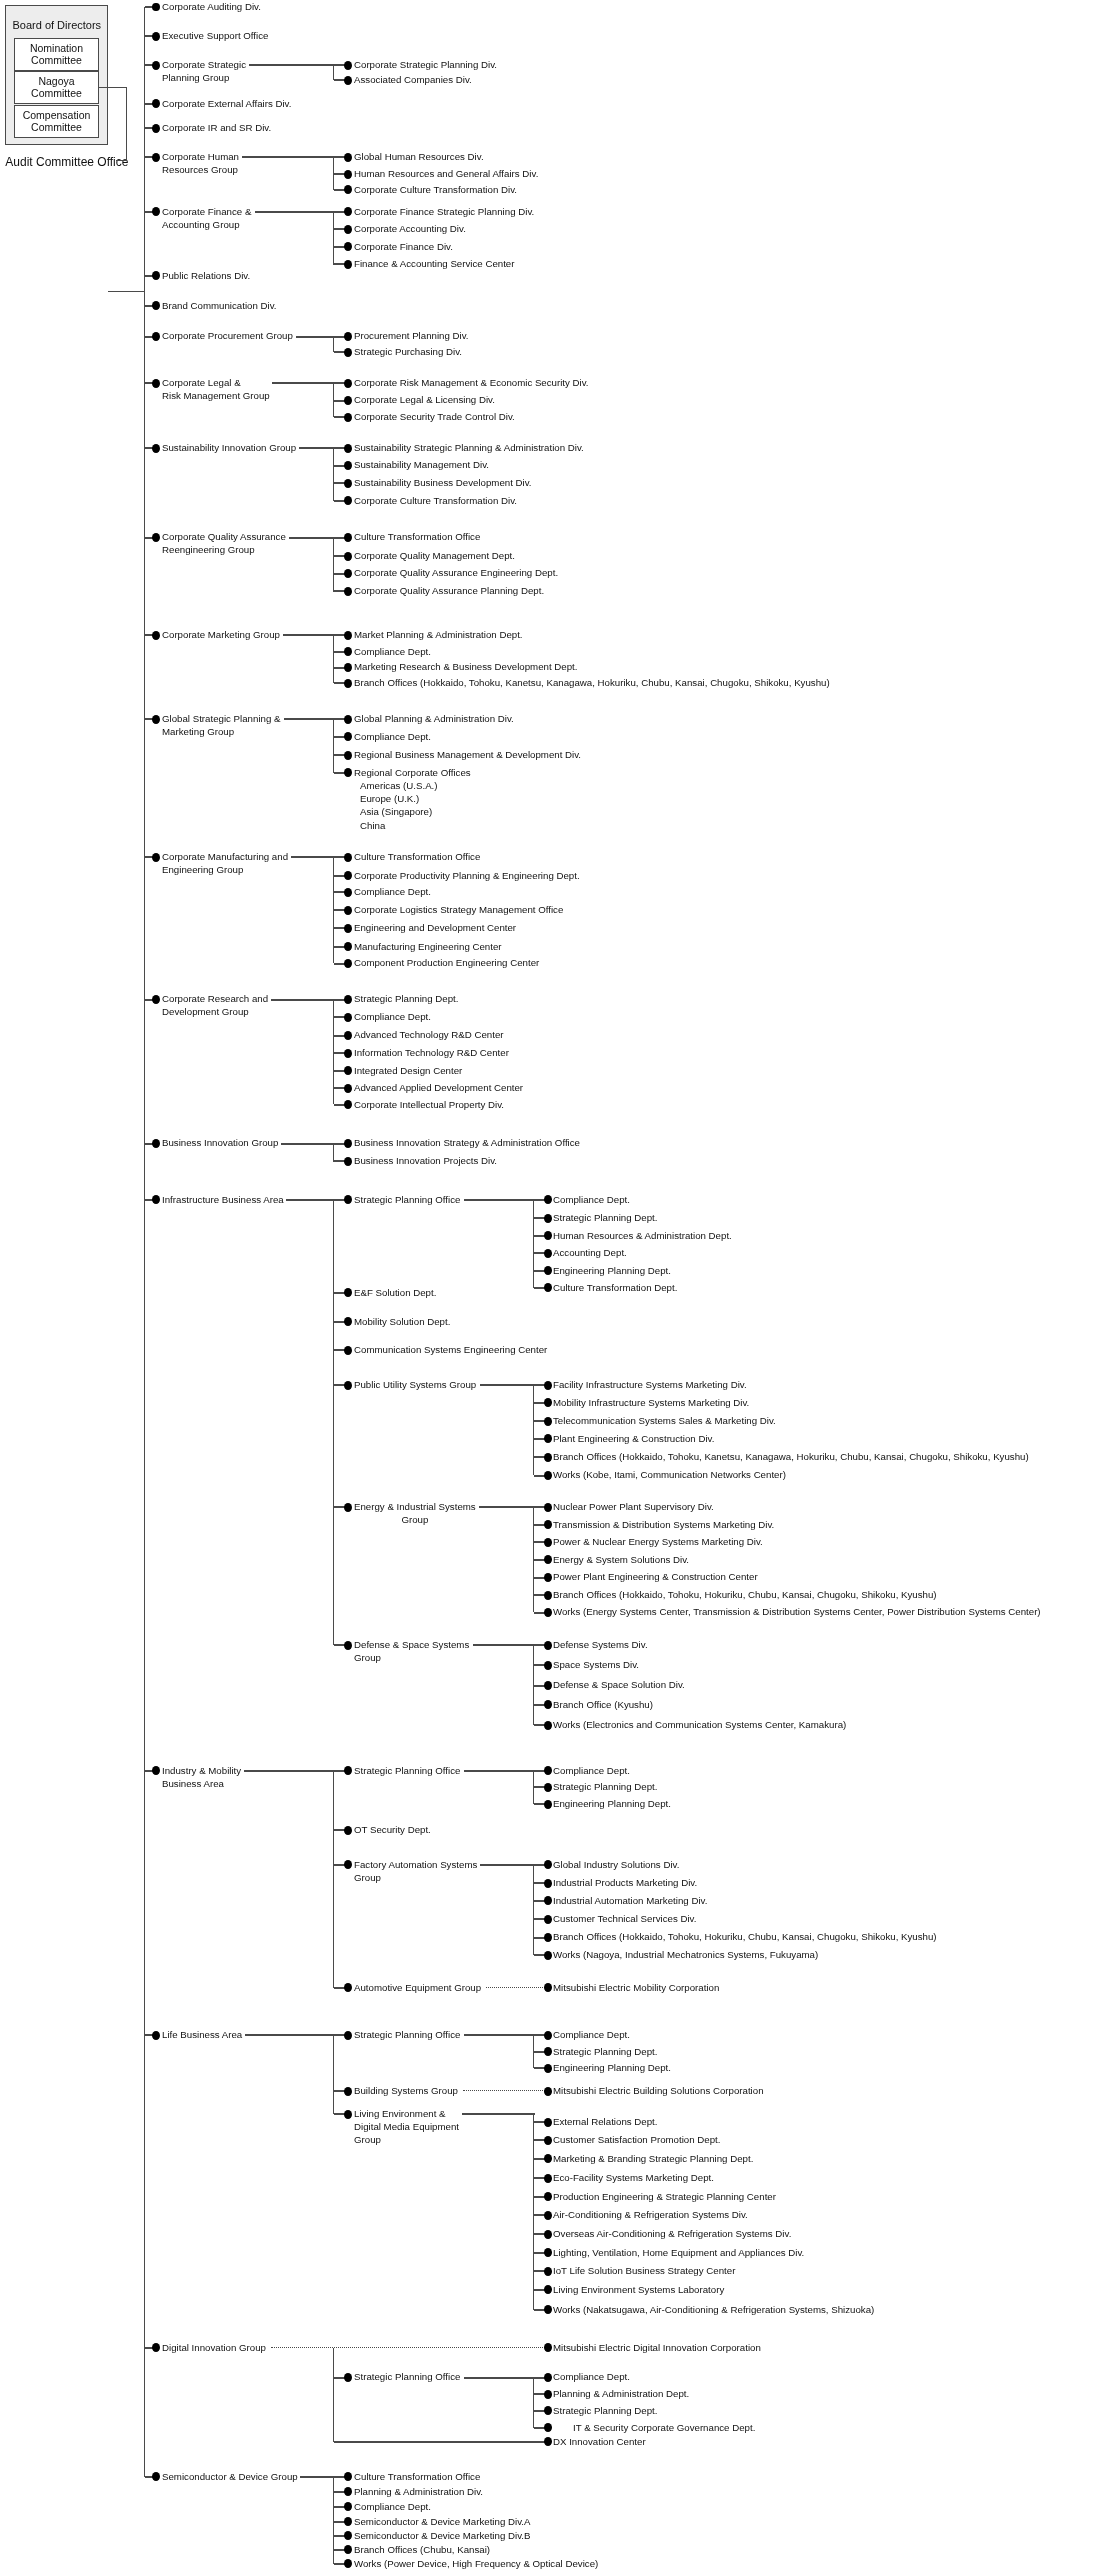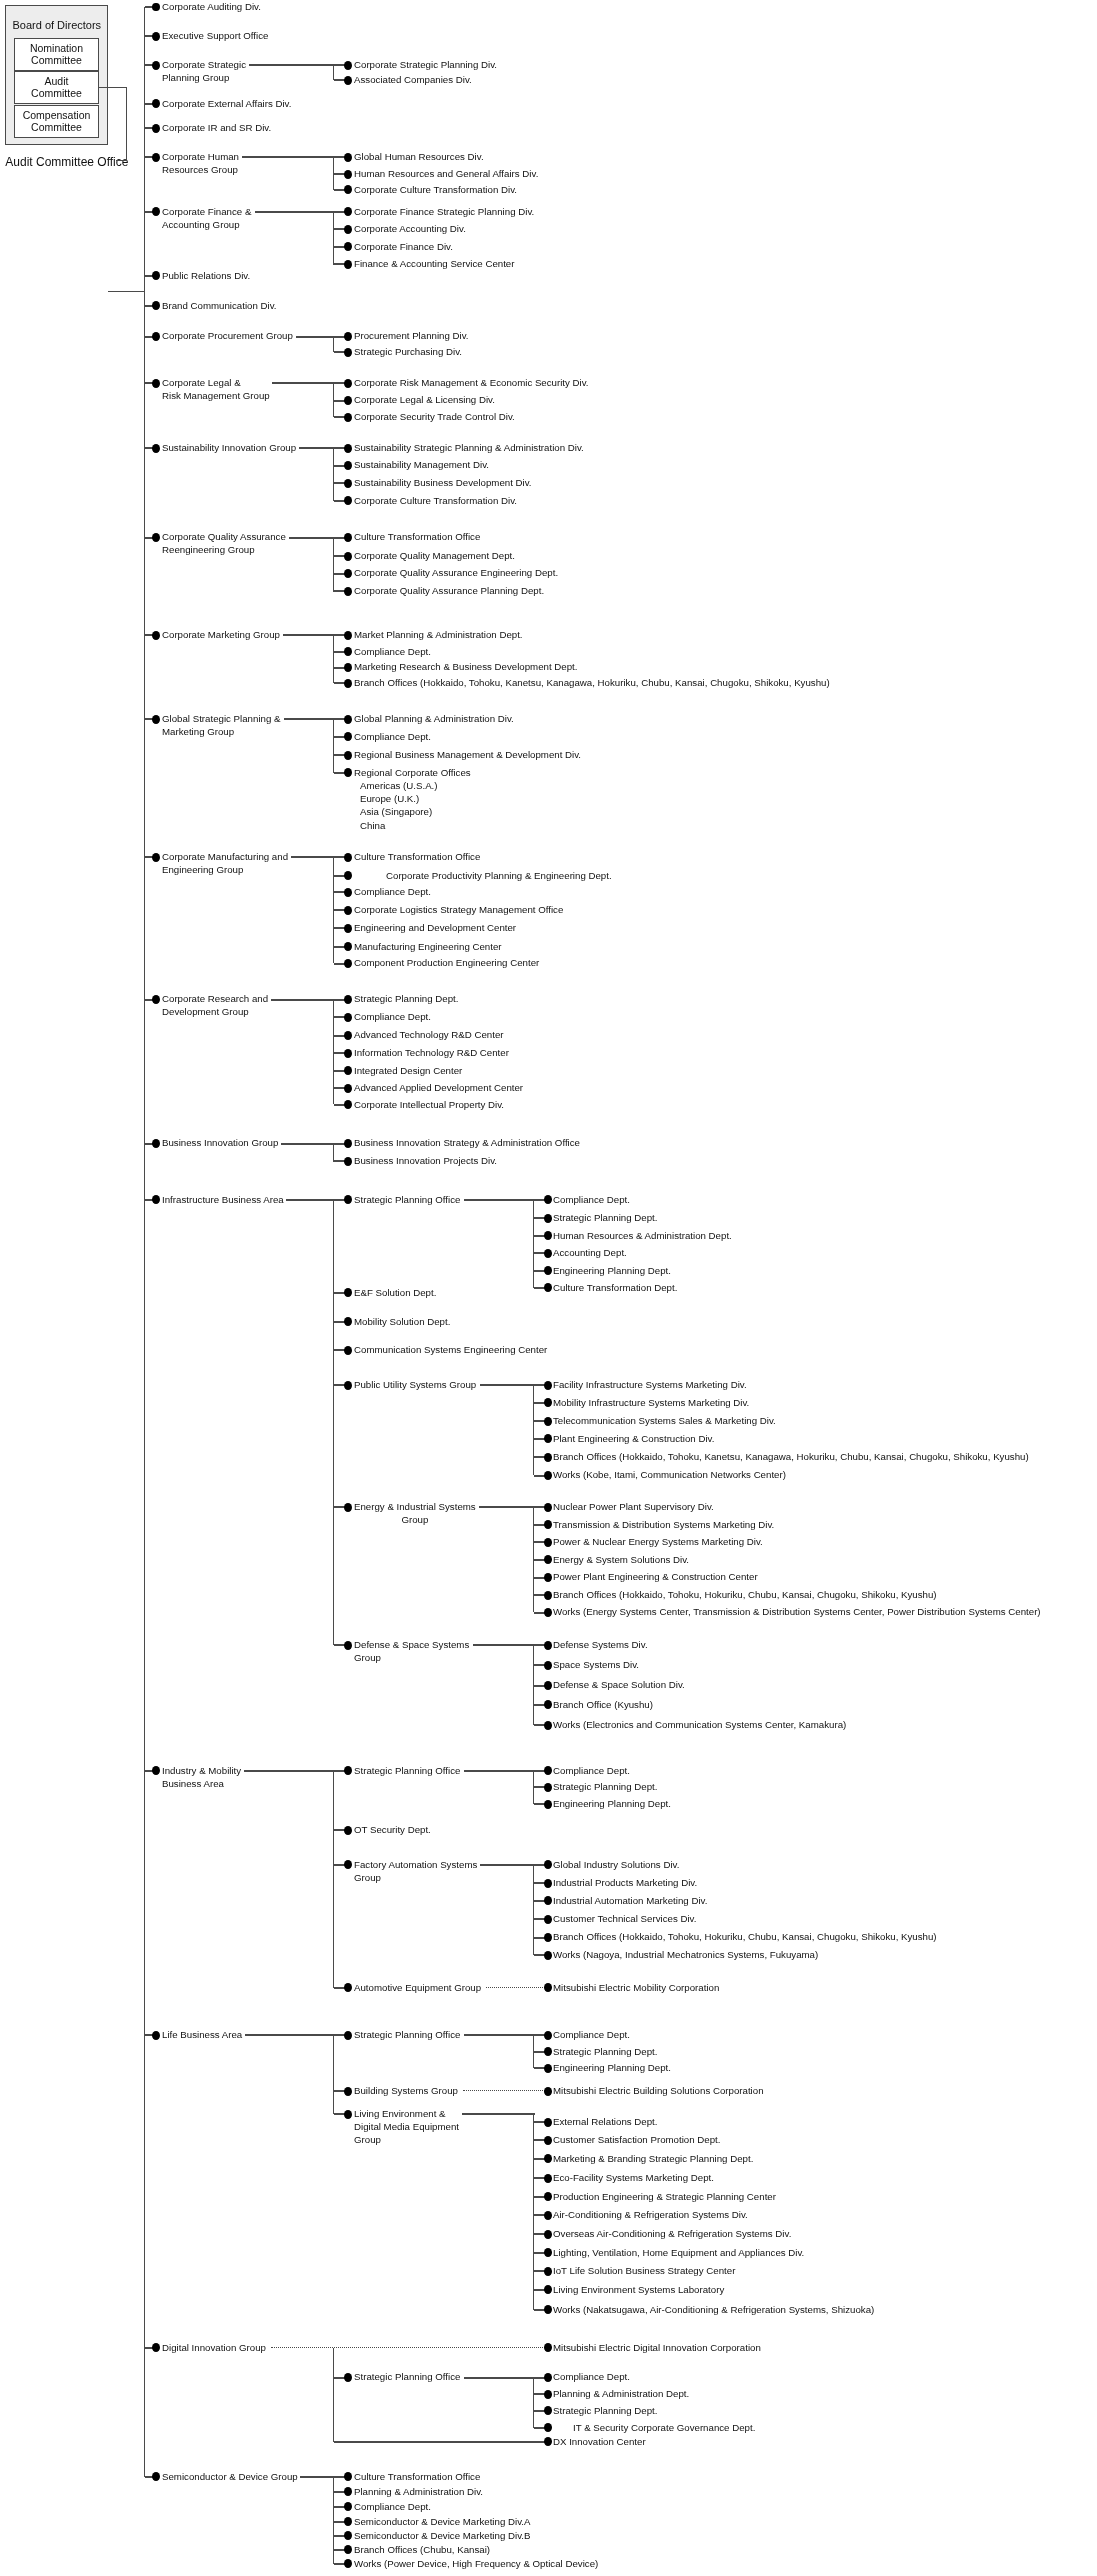--- a/index.html
+++ b/index.html
@@ -30,7 +30,7 @@
   </div>
   <div class="innerbox" style="left:14px;top:38px;width:85px;height:32.5px;">Nomination
 Committee</div>
-  <div class="innerbox" style="left:14px;top:71px;width:85px;height:32.5px;">Audit
+  <div class="innerbox" style="left:14px;top:71px;width:85px;height:32.5px;">Nagoya
 Committee</div>
   <div class="innerbox" style="left:14px;top:105px;width:85px;height:32.5px;">Compensation
 Committee</div>

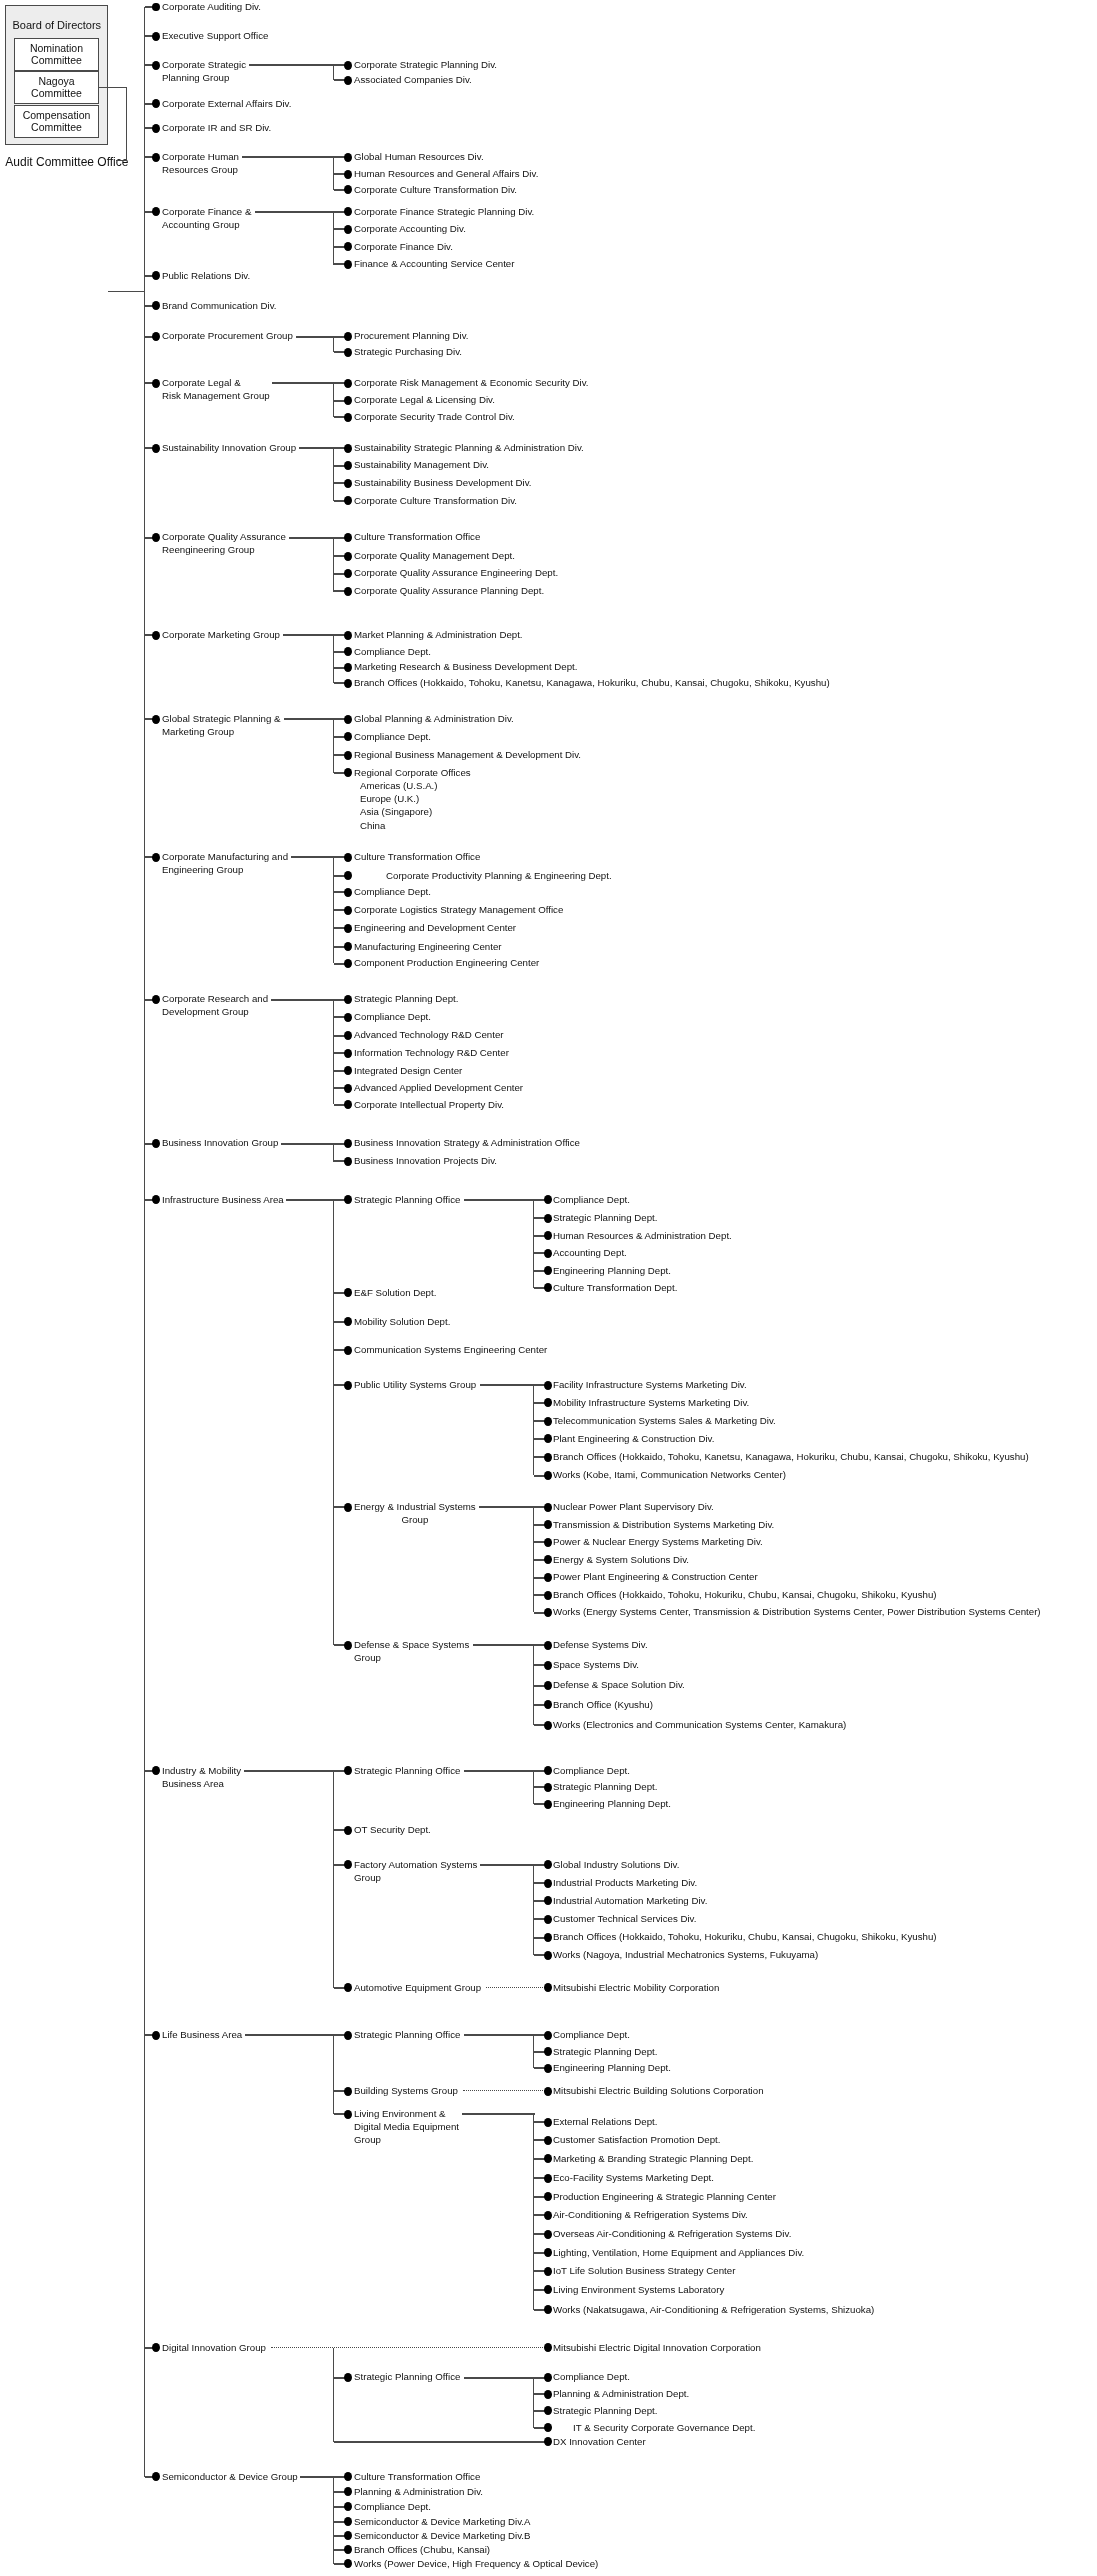--- a/index.html
+++ b/index.html
@@ -218,7 +218,7 @@
     <div class="lbl" style="left: 354px; top: 850px;">Culture Transformation Office</div>
     <div class="hline" style="left: 334px; top: 875px; width: 14px; height: 1.8px;"></div>
     <div class="bullet" style="left: 344px; top: 871px;"></div>
-    <div class="lbl" style="left: 354px; top: 869px; margin-left: 32px;">Corporate Productivity Planning &amp; Engineering Dept.</div>
+    <div class="lbl" style="left: 354px; top: 869px;">Corporate Productivity Planning &amp; Engineering Dept.</div>
     <div class="hline" style="left: 334px; top: 891px; width: 14px; height: 1.8px;"></div>
     <div class="bullet" style="left: 344px; top: 888px;"></div>
     <div class="lbl" style="left: 354px; top: 885px;">Compliance Dept.</div>

